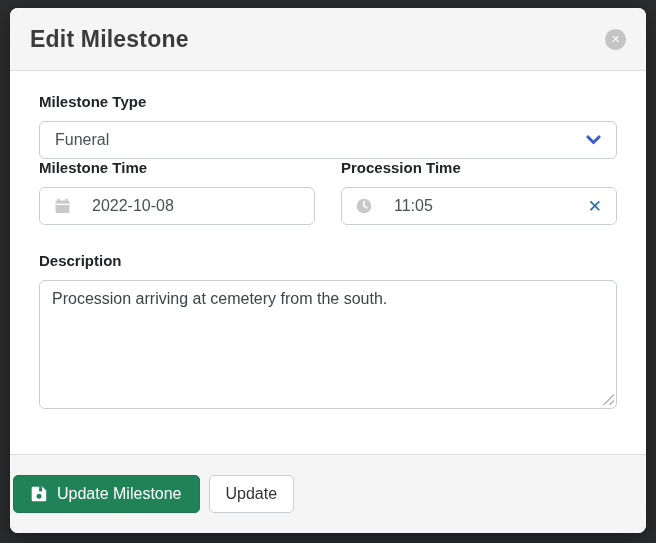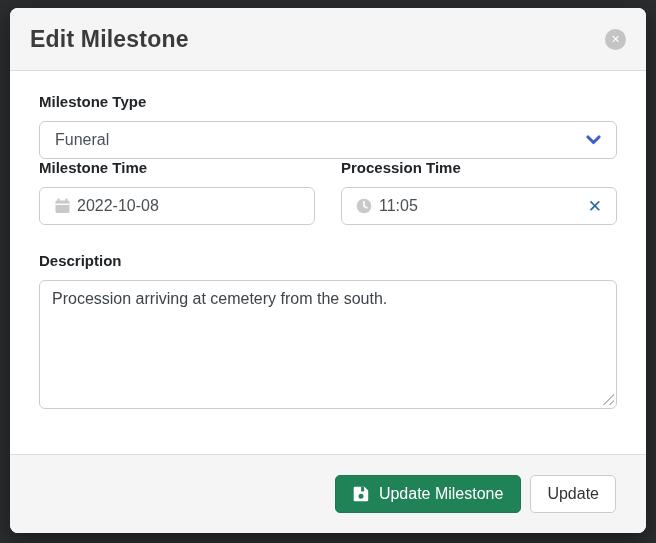--- a/index.html
+++ b/index.html
@@ -99,7 +99,7 @@
     align-items: center;
     justify-content: center;
   }
-  .input-group .control-value { margin-left: 7px; }
+  .input-group .control-value { margin-left: 22px; }
   .clear-x {
     margin-left: auto;
     color: #2d6da3;

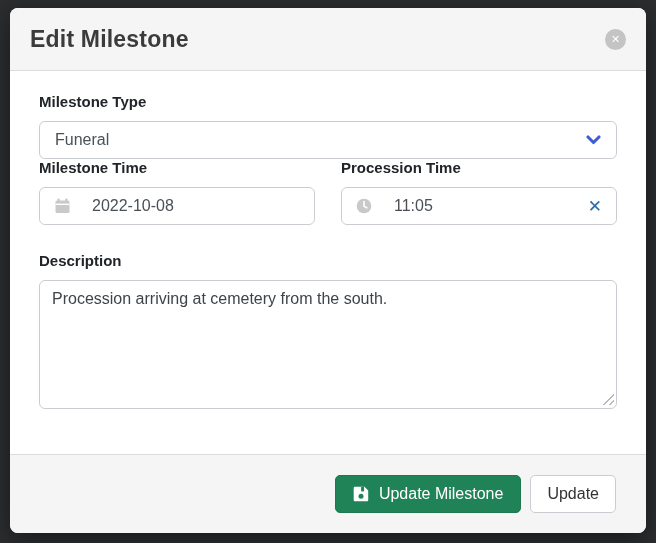--- a/index.html
+++ b/index.html
@@ -143,9 +143,9 @@
     flex: 0 0 79px;
     display: flex;
     align-items: center;
-    justify-content: flex-end;
+    justify-content: flex-start;
     gap: 9px;
-    padding: 0 30px;
+    padding: 0 3px;
   }
   .btn {
     height: 38px;

